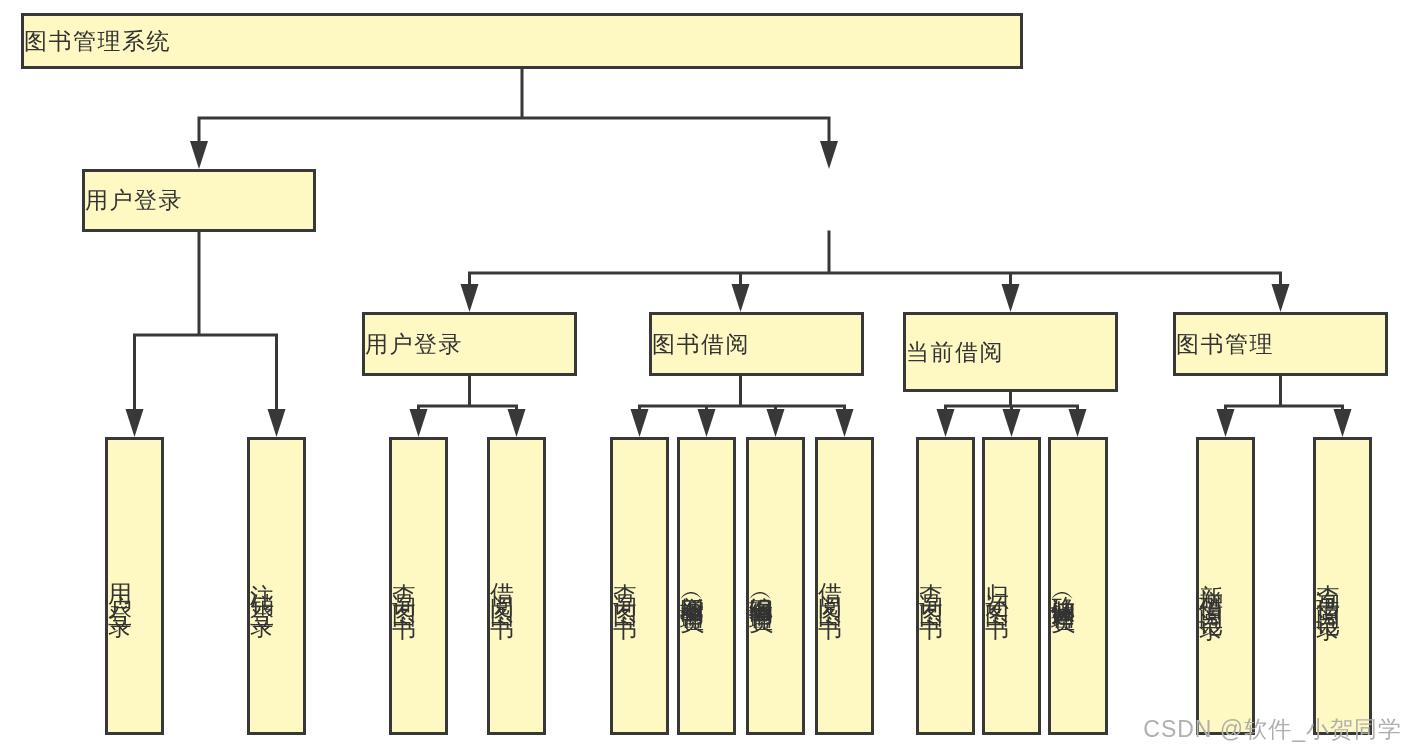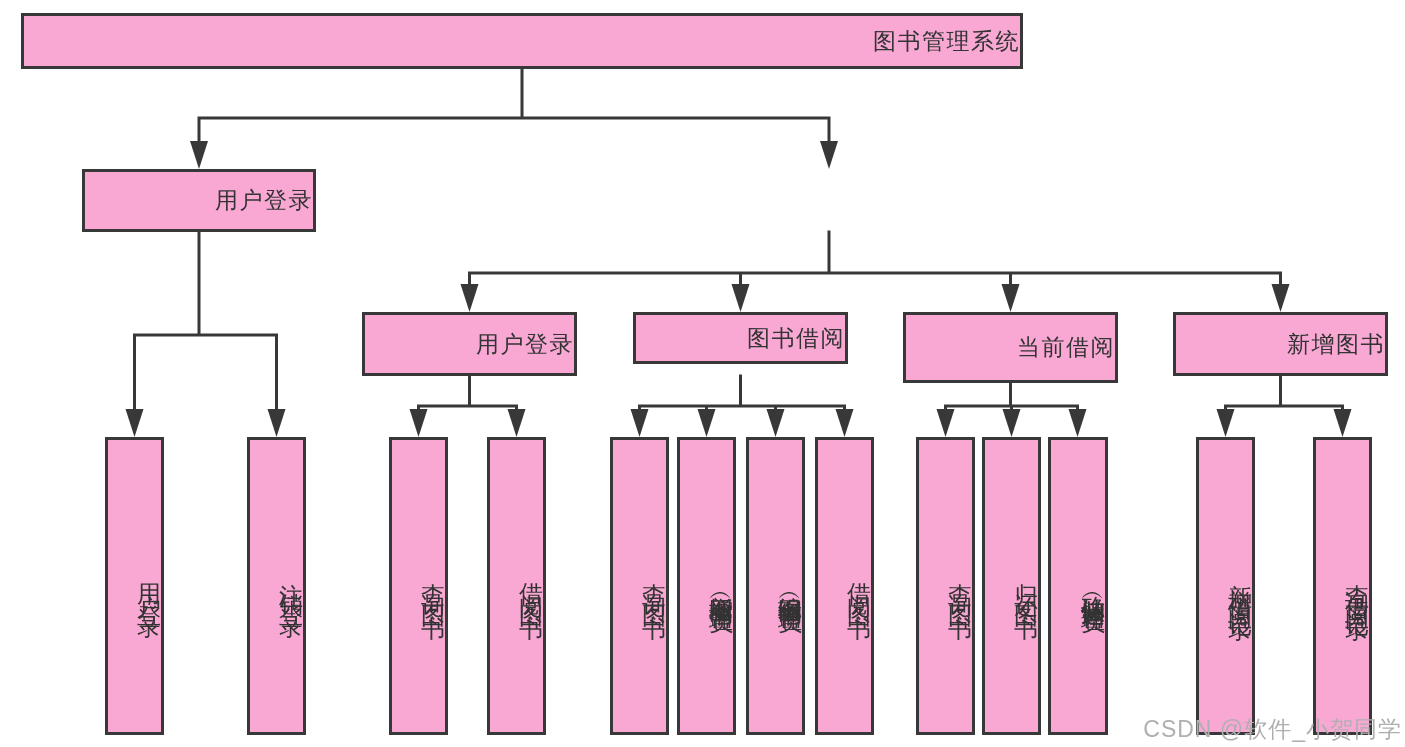--- a/index.html
+++ b/index.html
@@ -23,10 +23,10 @@
     position:absolute;
     box-sizing:border-box;
     border:3px solid var(--line);
-    background:#f9a8d4;
+    background:#fef9c3;
     display:flex;
     align-items:center;
-    justify-content:flex-end;
+    justify-content:flex-start;
     z-index:2;
   }
   .hlabel{

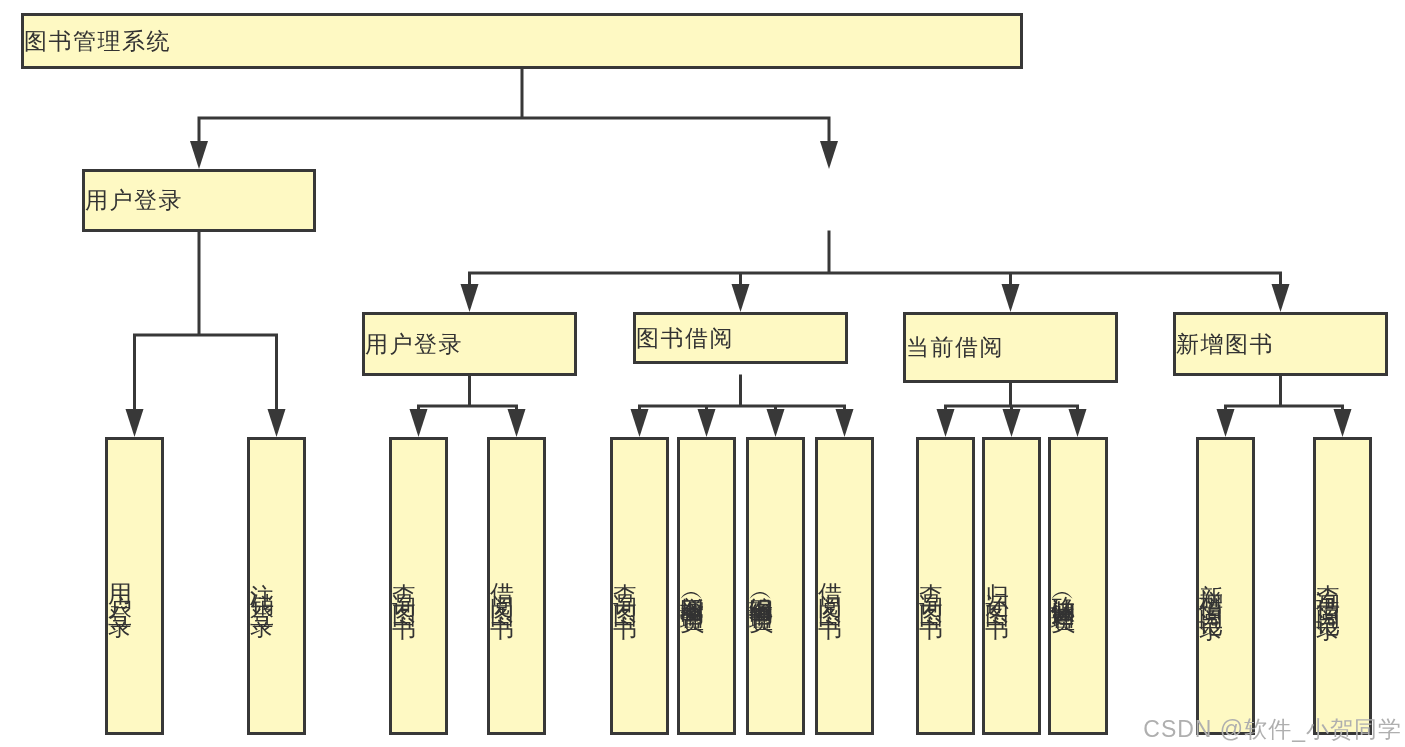--- a/index.html
+++ b/index.html
@@ -93,7 +93,7 @@
   <div class="node" style="left:362px;top:312px;width:215px;height:64px">
     <span class="hlabel">用户登录</span>
   </div>
-  <div class="node" style="left:633px;top:312px;width:215px;height:52px">
+  <div class="node" style="left:649px;top:312px;width:215px;height:64px">
     <span class="hlabel">图书借阅</span>
   </div>
   <div class="node" style="left:903px;top:312px;width:215px;height:71px">

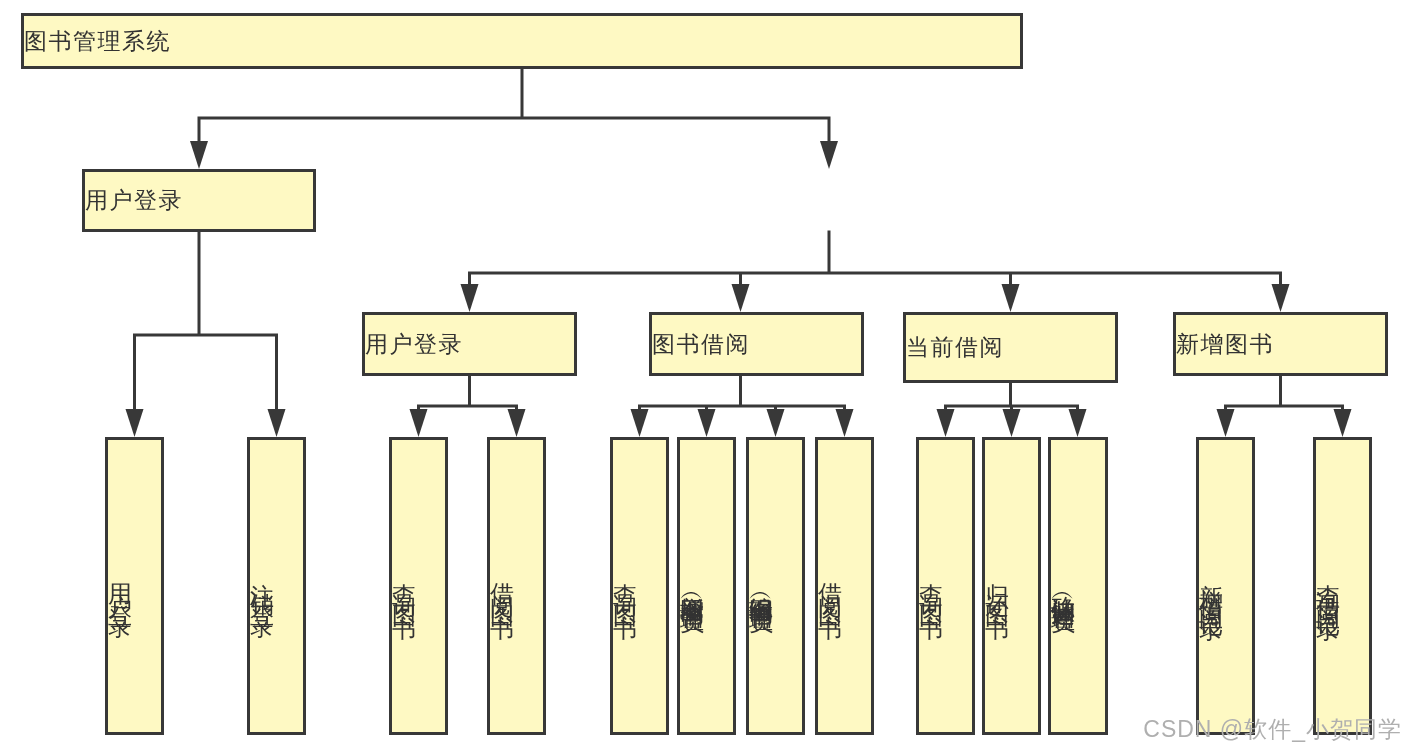--- a/index.html
+++ b/index.html
@@ -96,7 +96,7 @@
   <div class="node" style="left:649px;top:312px;width:215px;height:64px">
     <span class="hlabel">图书借阅</span>
   </div>
-  <div class="node" style="left:903px;top:312px;width:215px;height:71px">
+  <div class="node" style="left:903px;top:312px;width:215px;height:80px">
     <span class="hlabel">当前借阅</span>
   </div>
   <div class="node" style="left:1173px;top:312px;width:215px;height:64px">

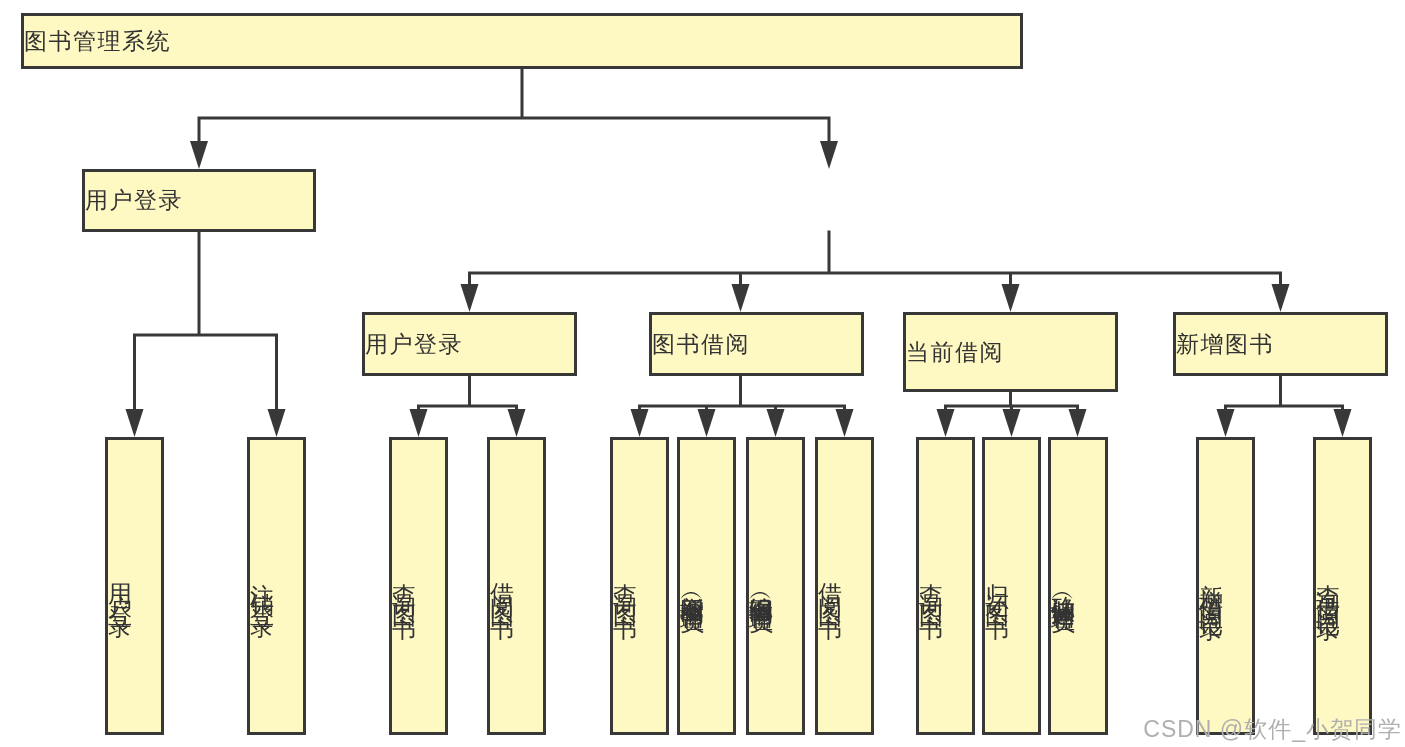--- a/index.html
+++ b/index.html
@@ -100,7 +100,7 @@
     <span class="hlabel">当前借阅</span>
   </div>
   <div class="node" style="left:1173px;top:312px;width:215px;height:64px">
-    <span class="hlabel">新增图书</span>
+    <span class="hlabel">图书管理</span>
   </div>
 
   <div class="node" style="left:105px;top:437px;width:59px;height:298px">

